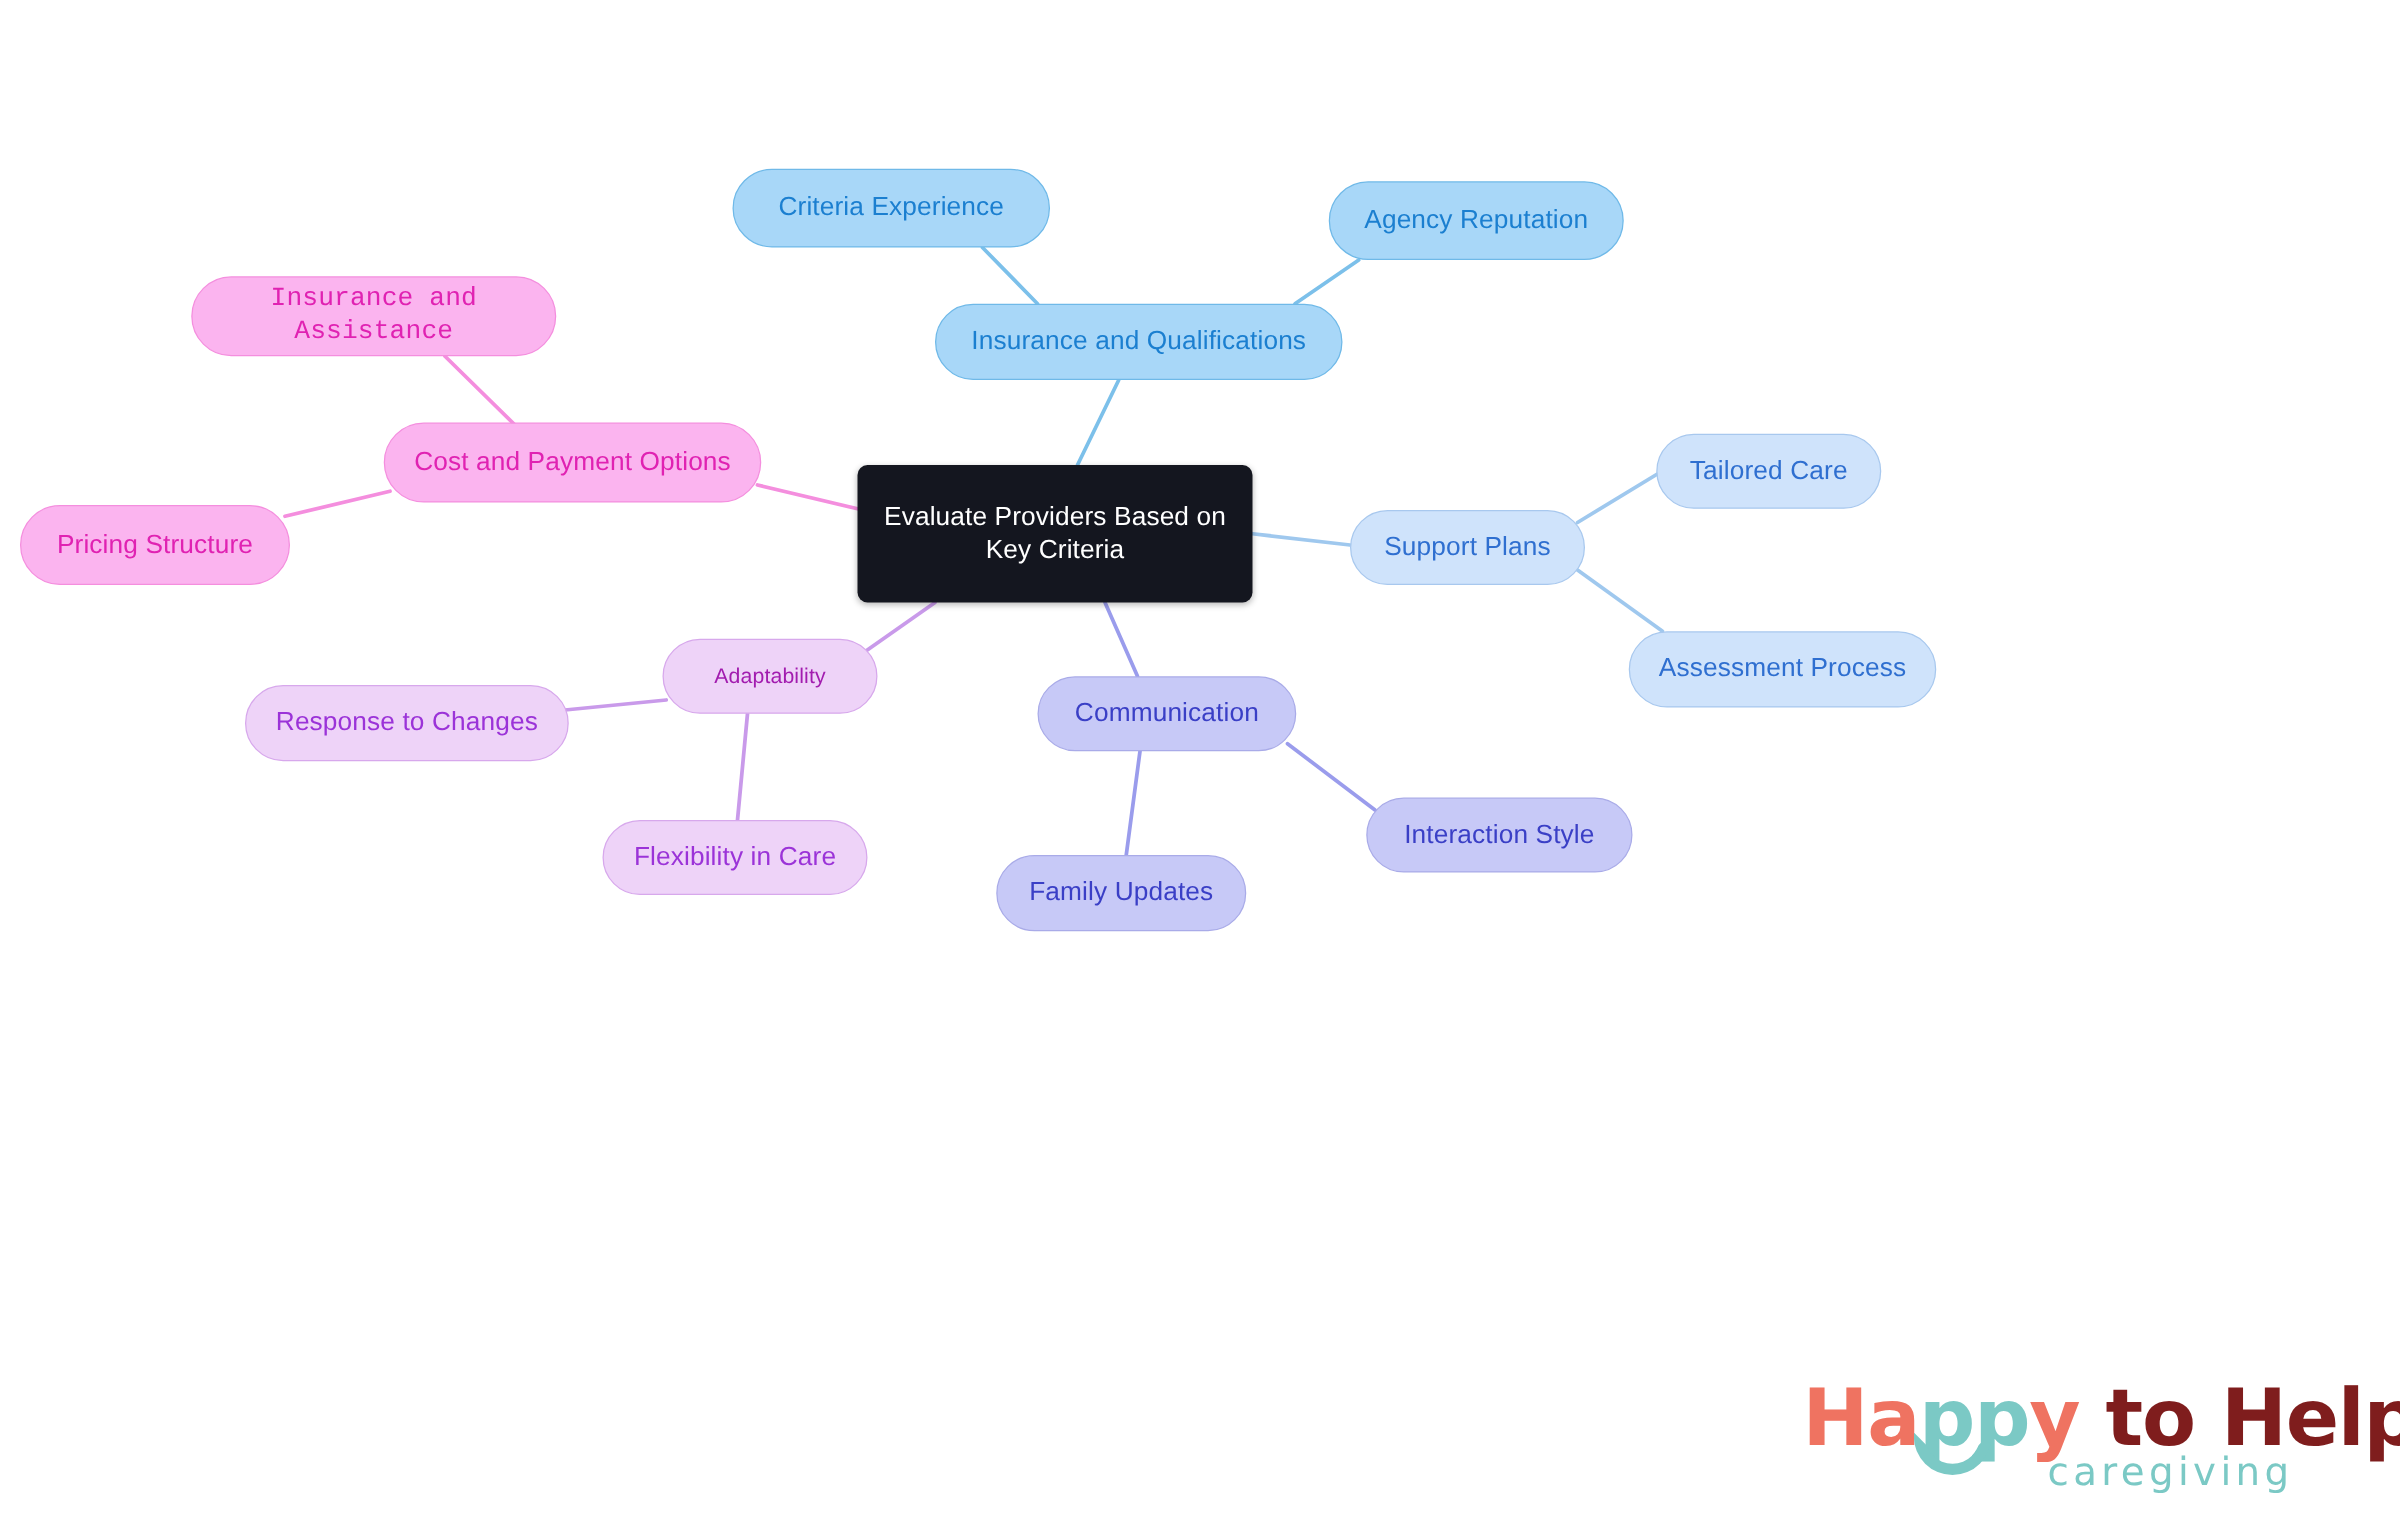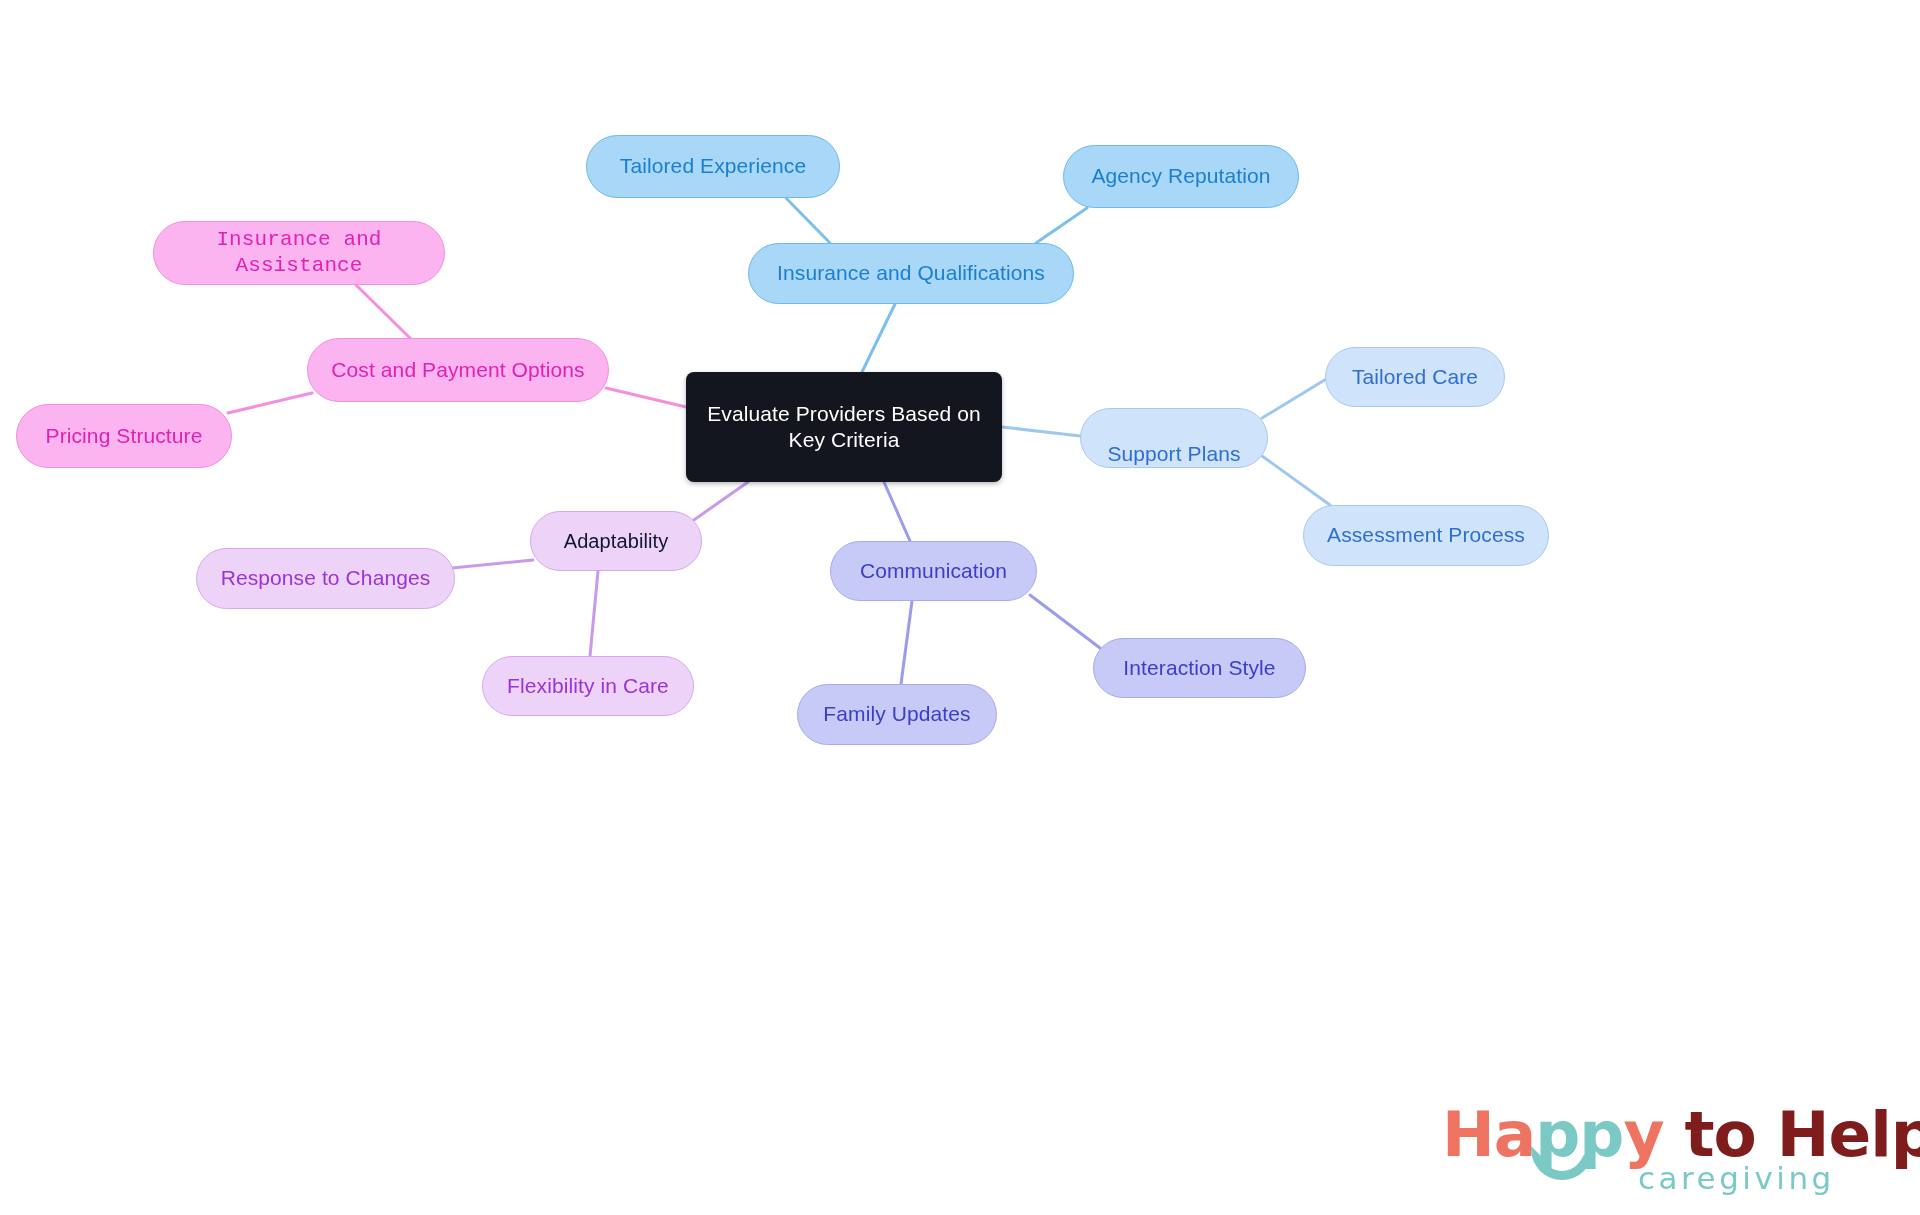--- a/index.html
+++ b/index.html
@@ -116,7 +116,7 @@
       <div class="node root" style="left: 686px; top: 372px; width: 316px; height: 110px; background: rgb(20, 22, 31); color: rgb(255, 255, 255); border-color: rgb(20, 22, 31); font-size: 21px;"><span class="node-label">Evaluate Providers Based on
 Key Criteria</span></div>
       <div class="node" style="left: 748px; top: 243px; width: 326px; height: 61px; background: rgb(168, 215, 248); color: rgb(27, 127, 208); border-color: rgb(111, 185, 232); font-size: 21px;"><span class="node-label">Insurance and Qualifications</span></div>
-      <div class="node" style="left: 586px; top: 135px; width: 254px; height: 63px; background: rgb(168, 215, 248); color: rgb(27, 127, 208); border-color: rgb(111, 185, 232); font-size: 21px;"><span class="node-label">Tailored Experience</span></div>
+      <div class="node" style="left: 586px; top: 135px; width: 254px; height: 63px; background: rgb(168, 215, 248); color: rgb(27, 127, 208); border-color: rgb(111, 185, 232); font-size: 21px;"><span class="node-label">Criteria Experience</span></div>
       <div class="node" style="left: 1063px; top: 145px; width: 236px; height: 63px; background: rgb(168, 215, 248); color: rgb(27, 127, 208); border-color: rgb(111, 185, 232); font-size: 21px;"><span class="node-label">Agency Reputation</span></div>
       <div class="node" style="left: 1080px; top: 408px; width: 188px; height: 60px; background: rgb(207, 227, 251); color: rgb(47, 111, 208); border-color: rgb(168, 200, 238); font-size: 21px; align-items: flex-end;"><span class="node-label">Support Plans</span></div>
       <div class="node" style="left: 1325px; top: 307px; width: 180px; height: 60px; background: rgb(207, 227, 251); color: rgb(47, 111, 208); border-color: rgb(168, 200, 238); font-size: 21px; margin-top: 40px;"><span class="node-label">Tailored Care</span></div>

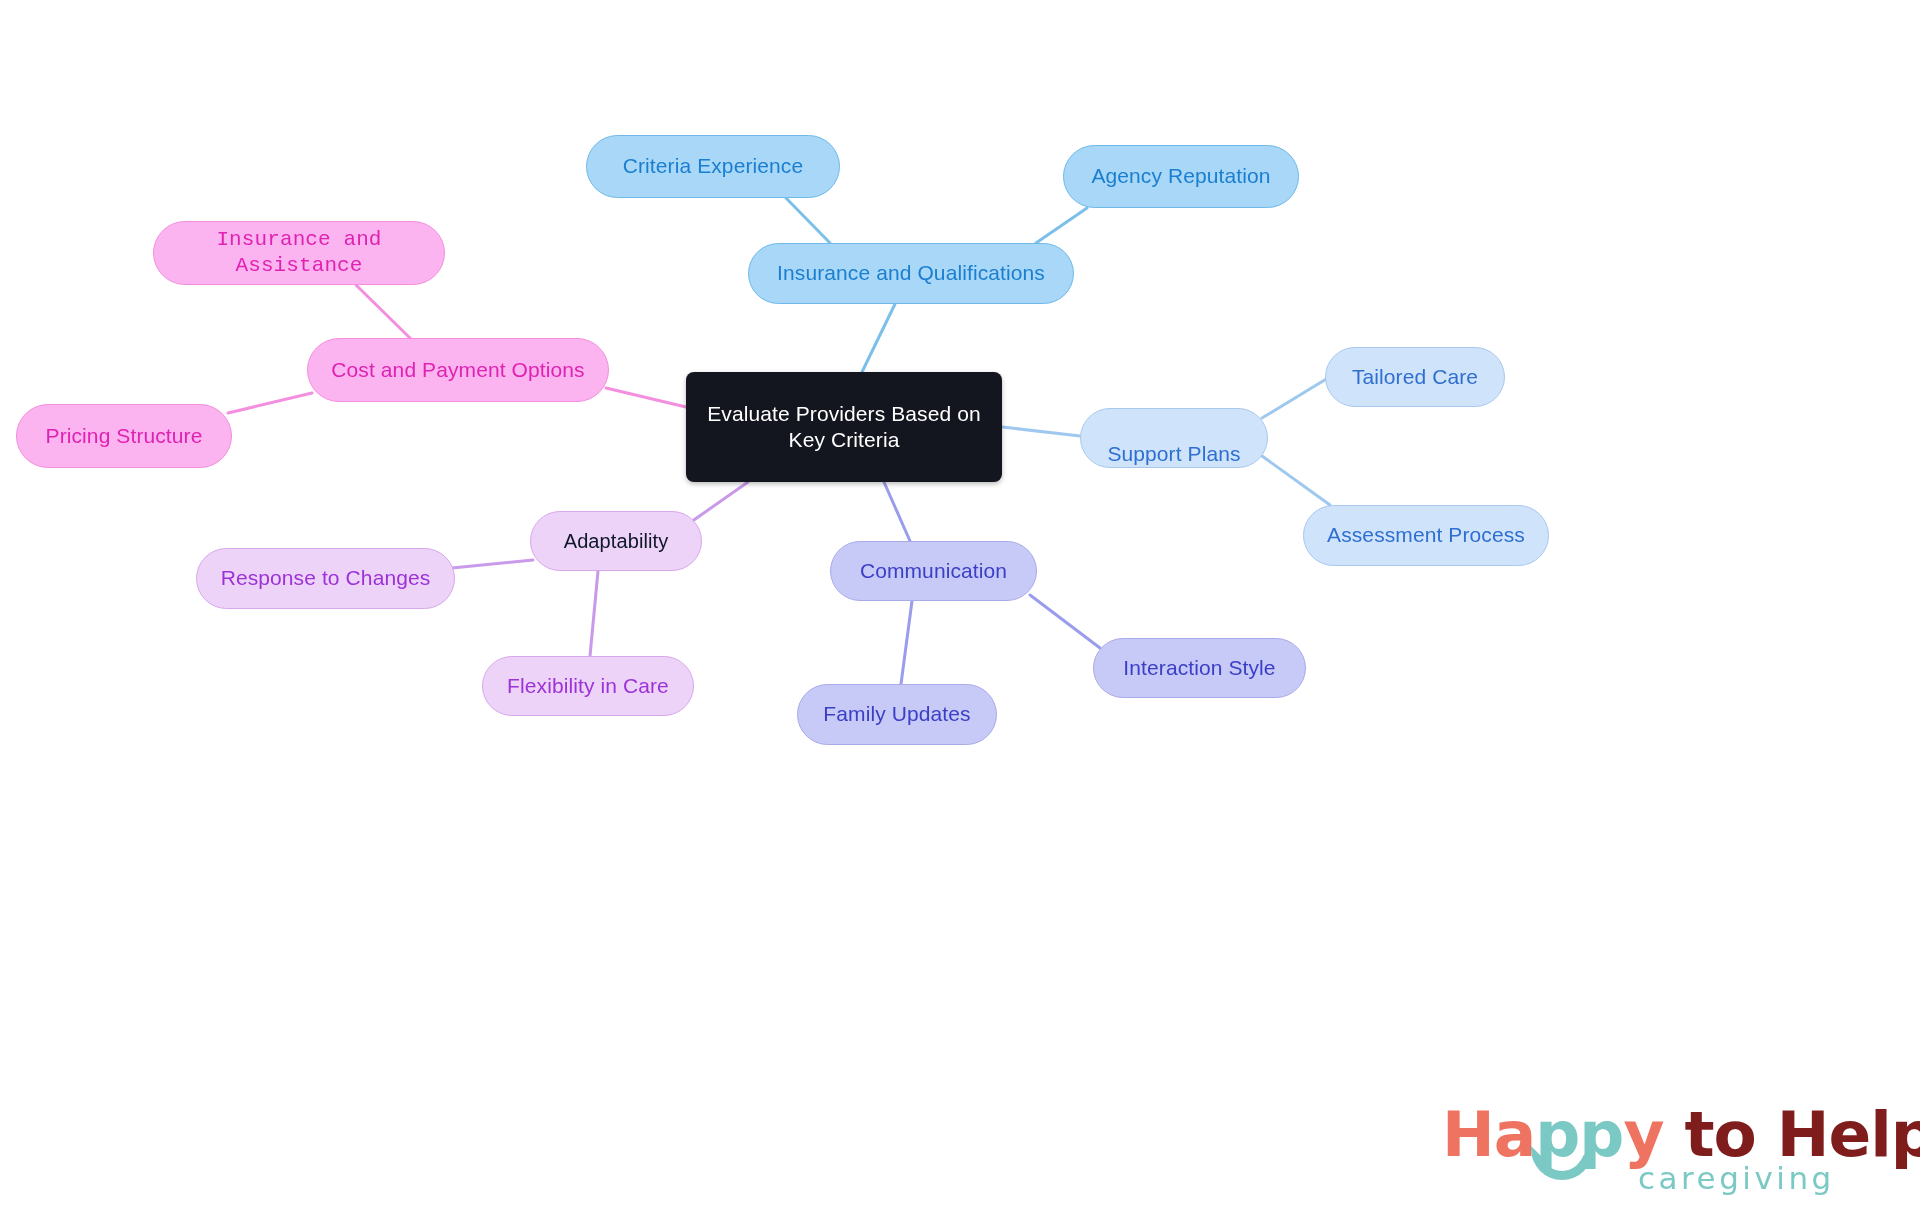--- a/index.html
+++ b/index.html
@@ -118,7 +118,7 @@
       <div class="node" style="left: 748px; top: 243px; width: 326px; height: 61px; background: rgb(168, 215, 248); color: rgb(27, 127, 208); border-color: rgb(111, 185, 232); font-size: 21px;"><span class="node-label">Insurance and Qualifications</span></div>
       <div class="node" style="left: 586px; top: 135px; width: 254px; height: 63px; background: rgb(168, 215, 248); color: rgb(27, 127, 208); border-color: rgb(111, 185, 232); font-size: 21px;"><span class="node-label">Criteria Experience</span></div>
       <div class="node" style="left: 1063px; top: 145px; width: 236px; height: 63px; background: rgb(168, 215, 248); color: rgb(27, 127, 208); border-color: rgb(111, 185, 232); font-size: 21px;"><span class="node-label">Agency Reputation</span></div>
-      <div class="node" style="left: 1080px; top: 408px; width: 188px; height: 60px; background: rgb(207, 227, 251); color: rgb(47, 111, 208); border-color: rgb(168, 200, 238); font-size: 21px; align-items: flex-end;"><span class="node-label">Support Plans</span></div>
+      <div class="node" style="left: 1080px; top: 408px; width: 188px; height: 60px; background: rgb(207, 227, 251); color: rgb(47, 111, 208); border-color: rgb(168, 200, 238); font-size: 21px;"><span class="node-label">Support Plans</span></div>
       <div class="node" style="left: 1325px; top: 307px; width: 180px; height: 60px; background: rgb(207, 227, 251); color: rgb(47, 111, 208); border-color: rgb(168, 200, 238); font-size: 21px; margin-top: 40px;"><span class="node-label">Tailored Care</span></div>
       <div class="node" style="left: 1303px; top: 505px; width: 246px; height: 61px; background: rgb(207, 227, 251); color: rgb(47, 111, 208); border-color: rgb(168, 200, 238); font-size: 21px;"><span class="node-label">Assessment Process</span></div>
       <div class="node" style="left: 830px; top: 541px; width: 207px; height: 60px; background: rgb(199, 201, 247); color: rgb(58, 63, 198); border-color: rgb(169, 171, 232); font-size: 21px;"><span class="node-label">Communication</span></div>

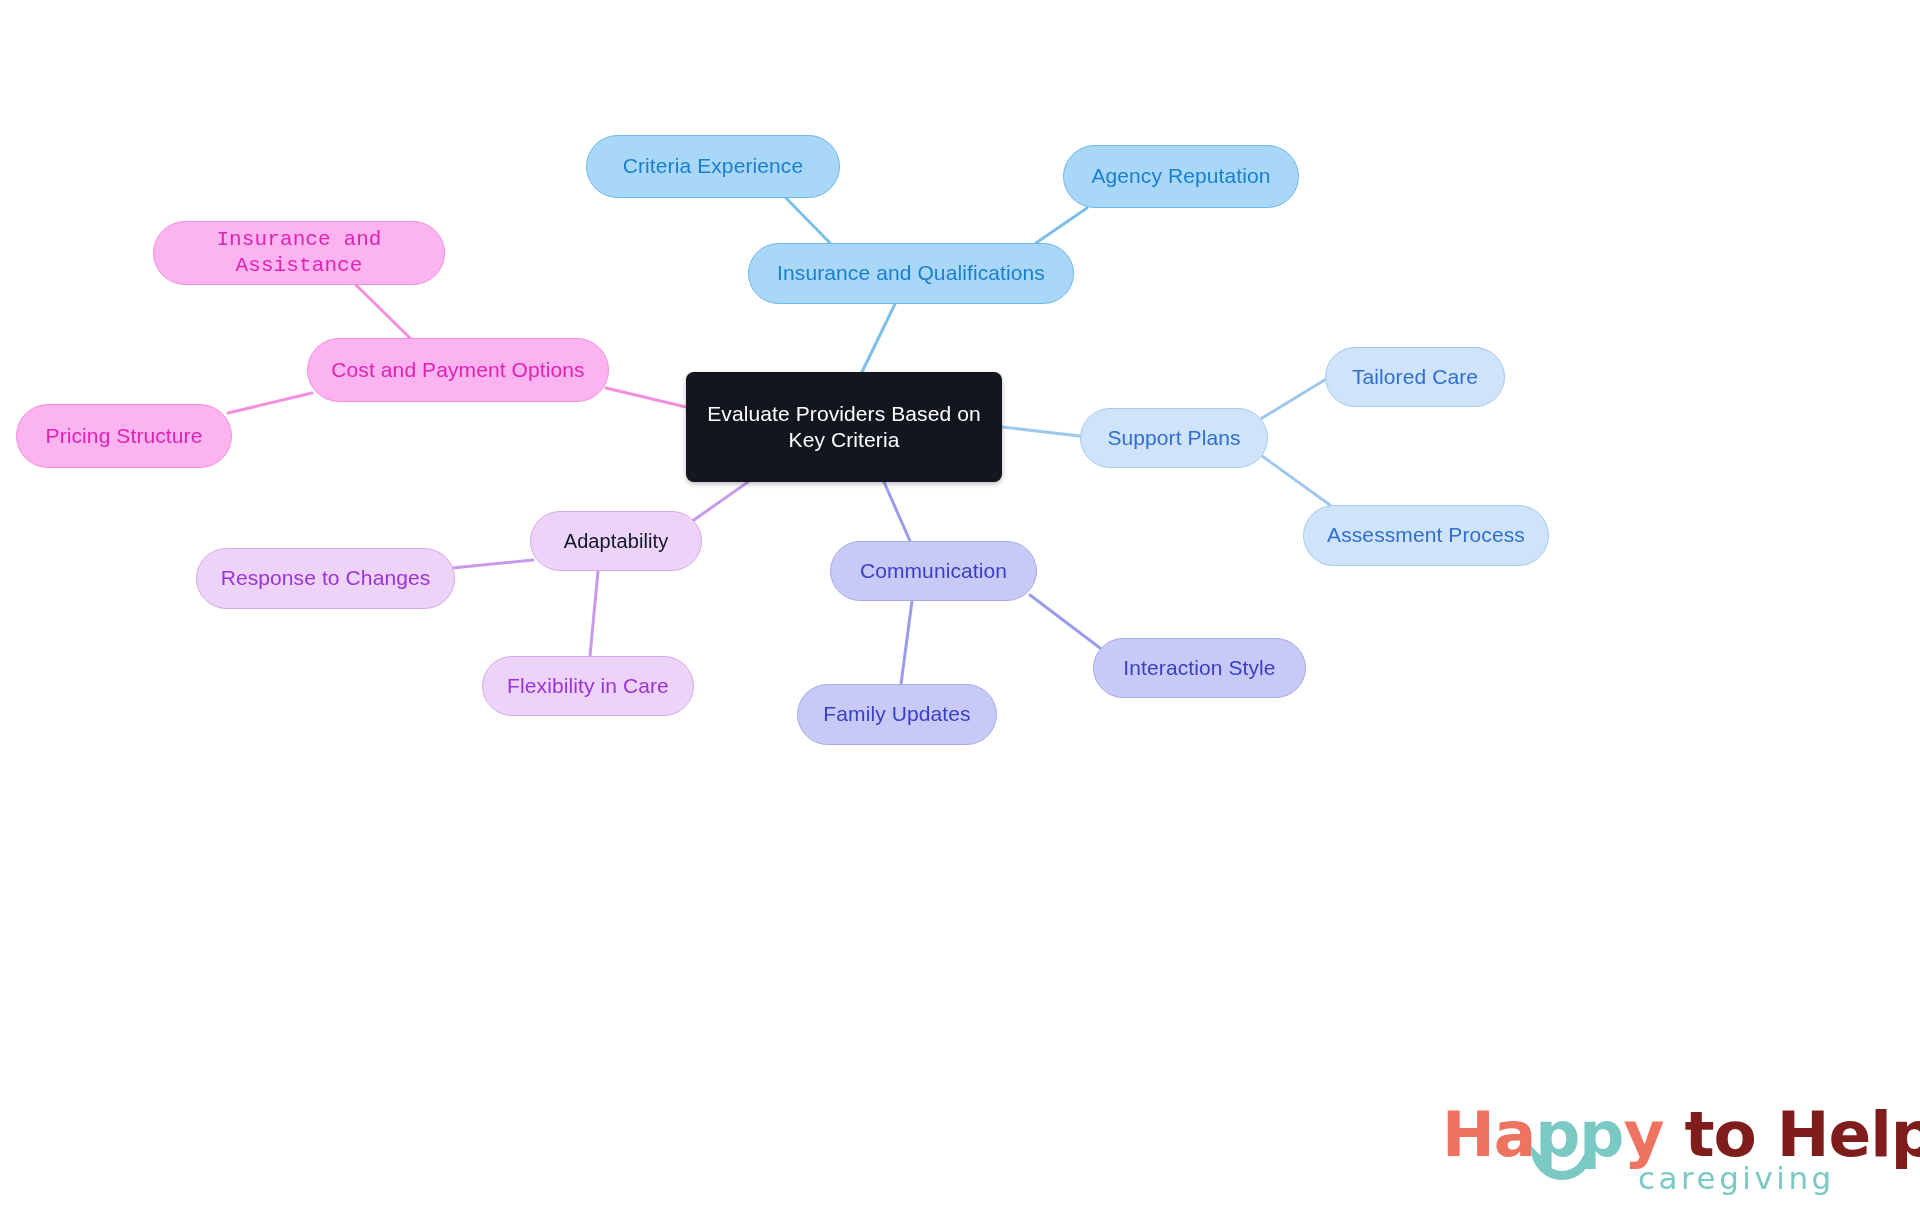--- a/index.html
+++ b/index.html
@@ -124,7 +124,7 @@
       <div class="node" style="left: 830px; top: 541px; width: 207px; height: 60px; background: rgb(199, 201, 247); color: rgb(58, 63, 198); border-color: rgb(169, 171, 232); font-size: 21px;"><span class="node-label">Communication</span></div>
       <div class="node" style="left: 1093px; top: 638px; width: 213px; height: 60px; background: rgb(199, 201, 247); color: rgb(58, 63, 198); border-color: rgb(169, 171, 232); font-size: 21px;"><span class="node-label">Interaction Style</span></div>
       <div class="node" style="left: 797px; top: 684px; width: 200px; height: 61px; background: rgb(199, 201, 247); color: rgb(58, 63, 198); border-color: rgb(169, 171, 232); font-size: 21px;"><span class="node-label">Family Updates</span></div>
-      <div class="node" style="left: 530px; top: 511px; width: 172px; height: 60px; background: rgb(238, 211, 248); color: #0f172a; border-color: rgb(215, 168, 236); font-size: 20px;"><span class="node-label">Adaptability</span></div>
+      <div class="node" style="left: 530px; top: 511px; width: 172px; height: 60px; background: rgb(238, 211, 248); color: #a21caf; border-color: rgb(215, 168, 236); font-size: 17px;"><span class="node-label">Adaptability</span></div>
       <div class="node" style="left: 196px; top: 548px; width: 259px; height: 61px; background: rgb(238, 211, 248); color: rgb(155, 51, 216); border-color: rgb(215, 168, 236); font-size: 21px;"><span class="node-label">Response to Changes</span></div>
       <div class="node" style="left: 482px; top: 656px; width: 212px; height: 60px; background: rgb(238, 211, 248); color: rgb(155, 51, 216); border-color: rgb(215, 168, 236); font-size: 21px;"><span class="node-label">Flexibility in Care</span></div>
       <div class="node" style="left: 307px; top: 338px; width: 302px; height: 64px; background: rgb(251, 180, 239); color: rgb(224, 34, 178); border-color: rgb(244, 142, 222); font-size: 21px;"><span class="node-label">Cost and Payment Options</span></div>

